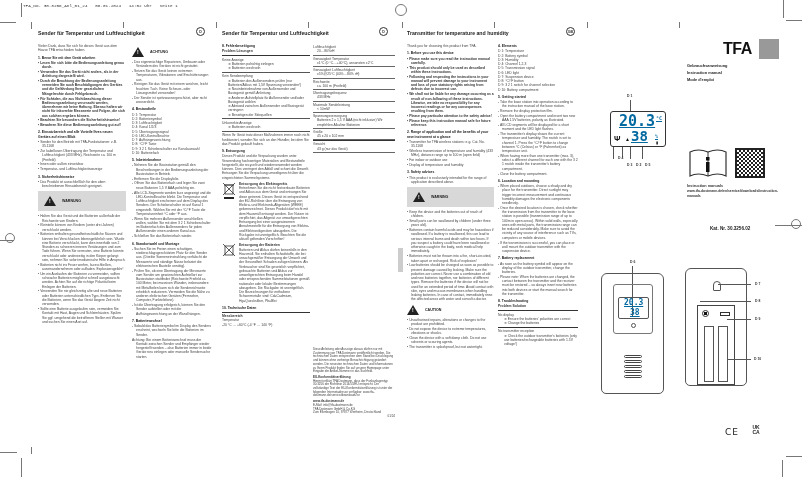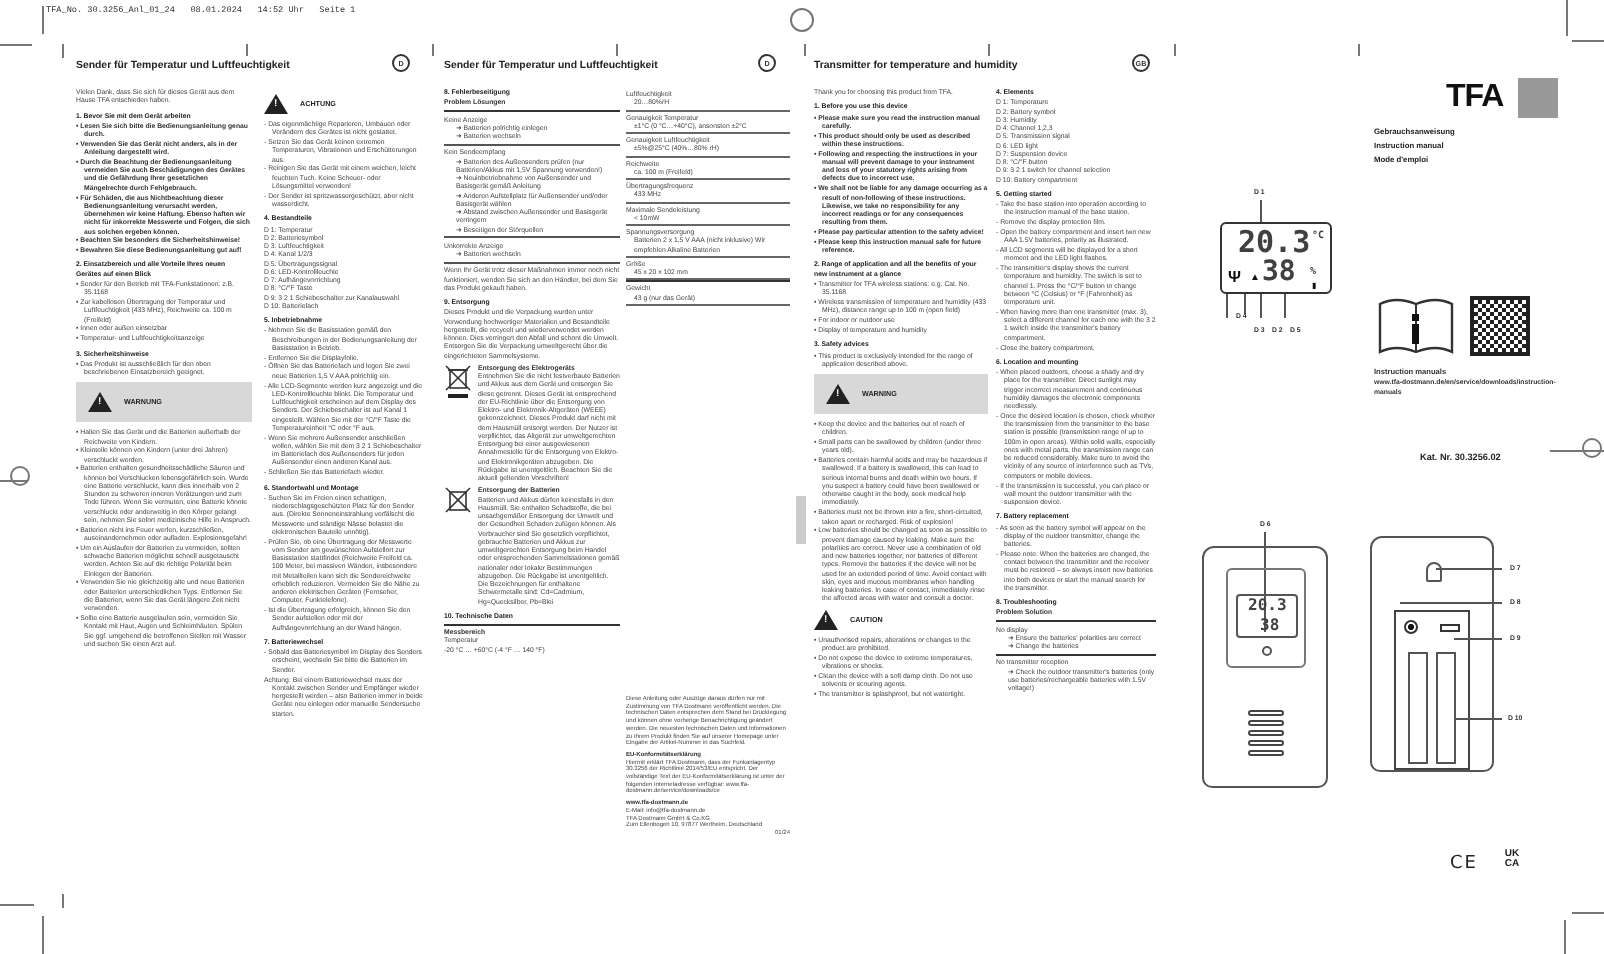--- a/index.html
+++ b/index.html
@@ -29,7 +29,7 @@
   .logo .bg { position: absolute; right: 0; top: 0; width: 20px; height: 20px; background: #999; }
   .logo .txt { position: absolute; left: 0; top: 1px; font-family: "Liberation Sans", sans-serif; font-weight: bold; font-size: 16px; letter-spacing: -0.5px; color: #111; }
   .lcd { position: absolute; border: 1px solid #333; border-radius: 3px; background: #fff; }
-  .seg { font-family: "DejaVu Sans Mono", monospace; color: #404040; font-weight: bold; }
+  .seg { font-family: "DejaVu Sans Mono", monospace; color: #0369a1; font-weight: bold; text-decoration: underline; }
   .lbl { position: absolute; font-size: 3.4px; font-weight: bold; color: #333; }
   .line { position: absolute; background: #555; }
 </style>

